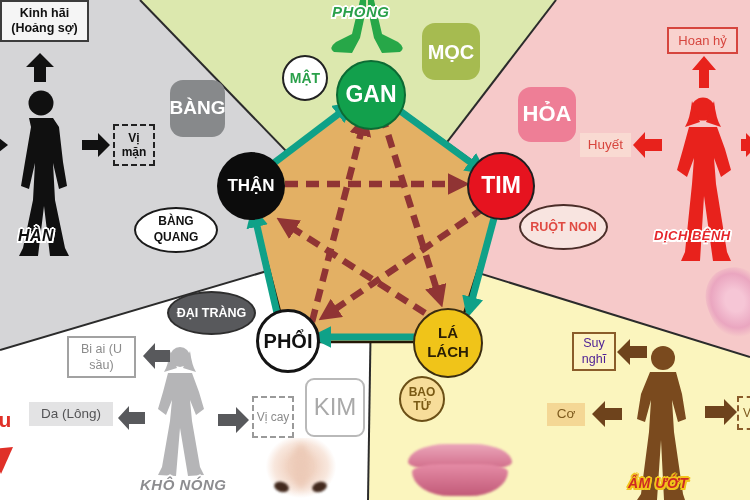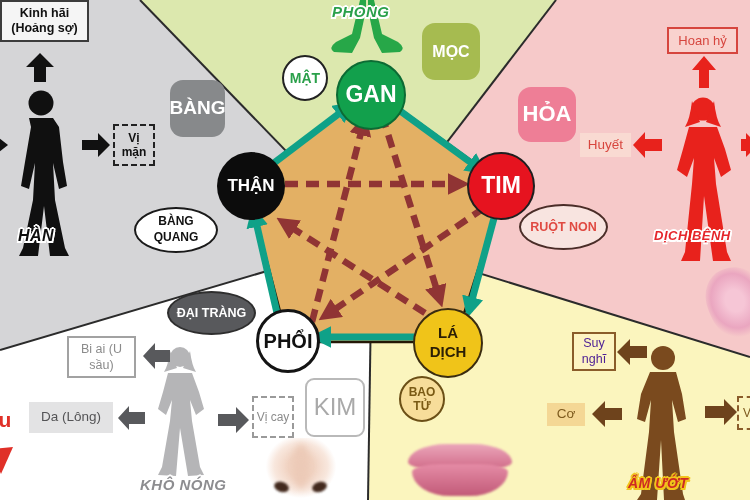--- a/index.html
+++ b/index.html
@@ -118,7 +118,7 @@
   <div class="lbl climate outline-w" style="left:332px;top:3px;font-size:15px;color:#2aa04a;">PHONG</div>
   <div class="lbl circle" style="left:282px;top:55px;width:46px;height:46px;background:#fff;border:2px solid #222;
        font-weight:bold;font-size:14px;color:#2aa04a;">MẬT</div>
-  <div class="lbl rsq" style="left:422px;top:23px;width:58px;height:57px;background:#a6bb50;font-size:16px;">MỌC</div>
+  <div class="lbl rsq" style="left:422px;top:23px;width:58px;height:57px;background:#a6bb50;font-size:20px;">MỌC</div>
 
   <div class="lbl rsq" style="left:518px;top:87px;width:58px;height:55px;background:#ee7e96;font-size:22px;">HỎA</div>
   <div class="lbl" style="left:667px;top:27px;width:71px;height:27px;background:#f9d2ce;border:2px solid #d6453e;

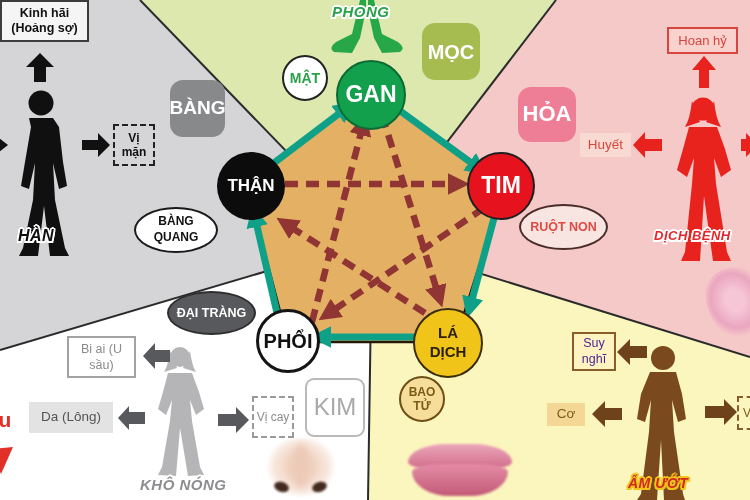--- a/index.html
+++ b/index.html
@@ -157,7 +157,7 @@
   <div class="lbl circle" style="left:256px;top:309px;width:64px;height:64px;background:#fff;border:3px solid #141414;
        font-weight:bold;font-size:20px;color:#111;">PHỔI</div>
   <div class="lbl circle" style="left:413px;top:308px;width:70px;height:70px;background:#f0c419;border:2.5px solid #3a2c10;
-       font-weight:bold;font-size:15px;color:#2b1f05;line-height:1.25;padding:0 8px;">LÁ DỊCH</div>
+       font-weight:bold;font-size:15px;color:#2b1f05;line-height:1.25;padding:0 8px;">LÁ LÁCH</div>
 
   <div class="photo" style="left:258px;top:438px;width:86px;height:62px;
        background:radial-gradient(50% 62% at 50% 46%,#f1d3c2 30%,#f8e7dd 62%,rgba(255,255,255,0) 82%);">

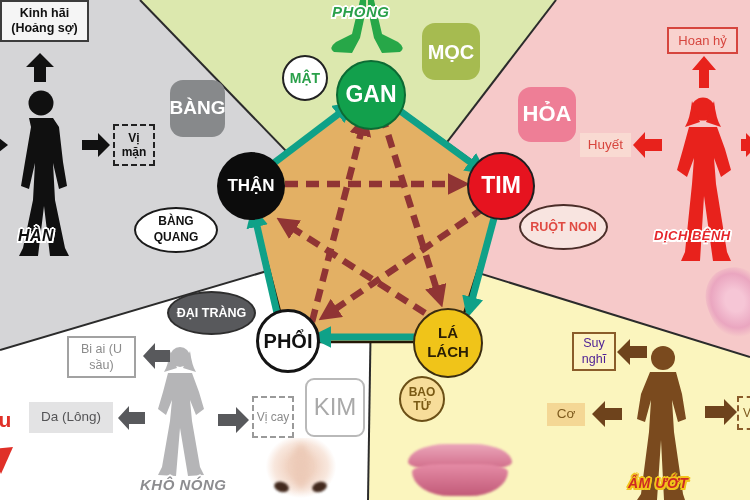--- a/index.html
+++ b/index.html
@@ -132,7 +132,7 @@
        border-radius:50%;font-weight:bold;font-size:12.5px;color:#fff;">ĐẠI TRÀNG</div>
   <div class="lbl" style="left:67px;top:336px;width:69px;height:42px;background:#fff;border:2px solid #a2a2a2;
        font-size:12.5px;color:#8b8b8b;line-height:1.3;">Bi ai (U sầu)</div>
-  <div class="lbl" style="left:29px;top:402px;width:84px;height:31px;background:#e3e3e4;font-size:13.5px;color:#545456;">Da (Lông)</div>
+  <div class="lbl" style="left:29px;top:402px;width:84px;height:24px;background:#e3e3e4;font-size:13.5px;color:#545456;">Da (Lông)</div>
   <div class="lbl" style="left:252px;top:396px;width:42px;height:42px;background:#fff;border:2px dashed #9a9a9a;
        font-size:12px;color:#8b8b8b;">Vị cay</div>
   <div class="lbl" style="left:305px;top:378px;width:60px;height:59px;background:#fff;border:2px solid #b9b9b9;

